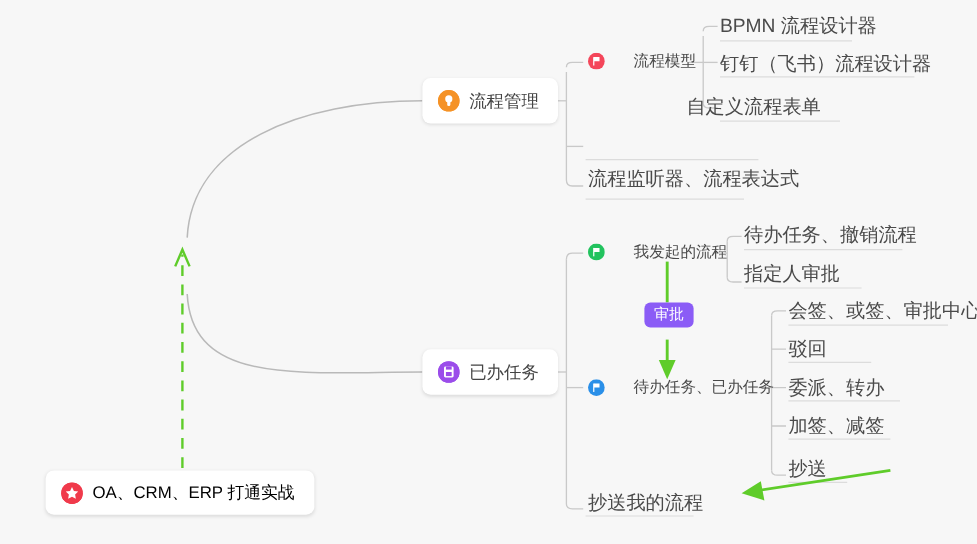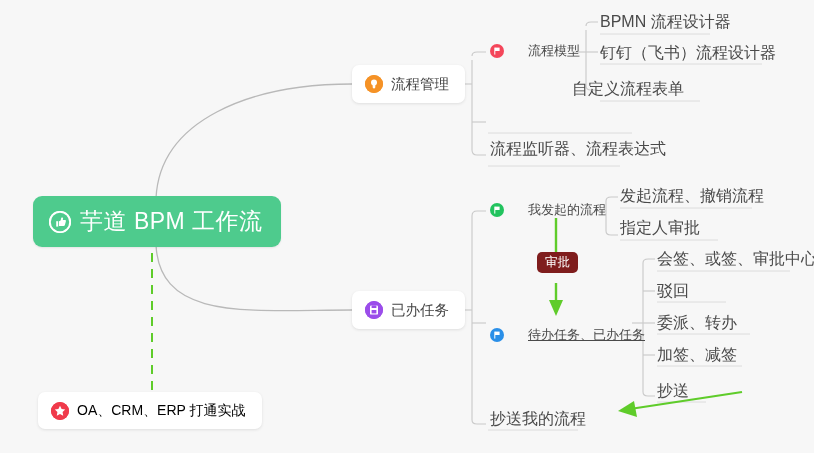--- a/index.html
+++ b/index.html
@@ -252,7 +252,7 @@
     <span class="label">我发起的流程</span>
   </div>
   <div class="node leaf" style="left:620px; top:186px;">
-    <span>发起流程、撤销流程</span>
+    <span>待办任务、撤销流程</span>
   </div>
   <div class="node leaf" style="left:620px; top:218px;">
     <span>指定人审批</span>

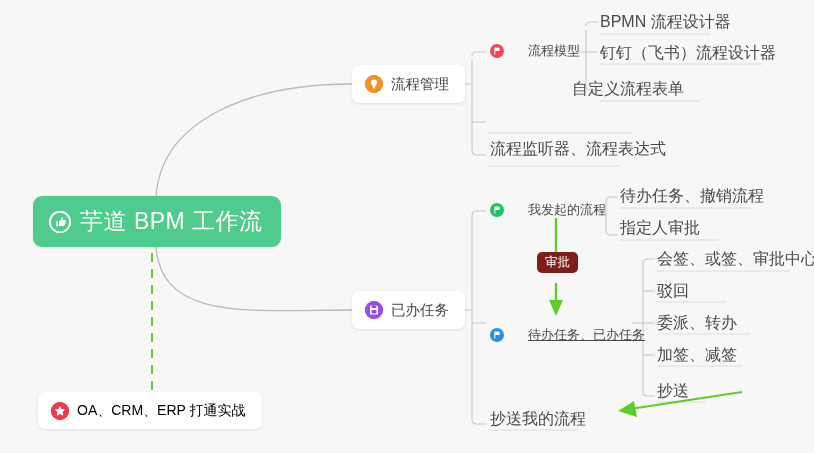--- a/index.html
+++ b/index.html
@@ -181,17 +181,6 @@
     <path d="M 634 401 L 618 411 L 637 417 Z" fill="#5fcc2a" stroke="none"></path>
   </svg>
 
-  <div class="node root">
-    <span class="ic ic-lg" style="background:#ffffff;">
-      <svg width="22" height="22" viewBox="0 0 22 22">
-        <circle cx="11" cy="11" r="11" fill="#ffffff"></circle>
-        <circle cx="11" cy="11" r="9.2" fill="#4ecb8d"></circle>
-        <path d="M7.2 10.2 h2 v5.4 h-2 z" fill="#ffffff"></path>
-        <path d="M10 10.2 c1.2 0 1.6-.7 1.9-1.6 .2-.7 .1-1.5 .7-2 .6-.5 1.6-.1 1.5 .9 l-.3 1.6 h2.2 c.7 0 1.1 .6 .9 1.2 l-1 3.6 c-.2 .7-.7 1.1-1.4 1.1 H10 z" fill="#ffffff"></path>
-      </svg>
-    </span>
-    <span class="label">芋道 BPM 工作流</span>
-  </div>
 
   <div class="node branch" style="left:352px; top:65px;">
     <span class="ic ic-md" style="background:#f59226;">

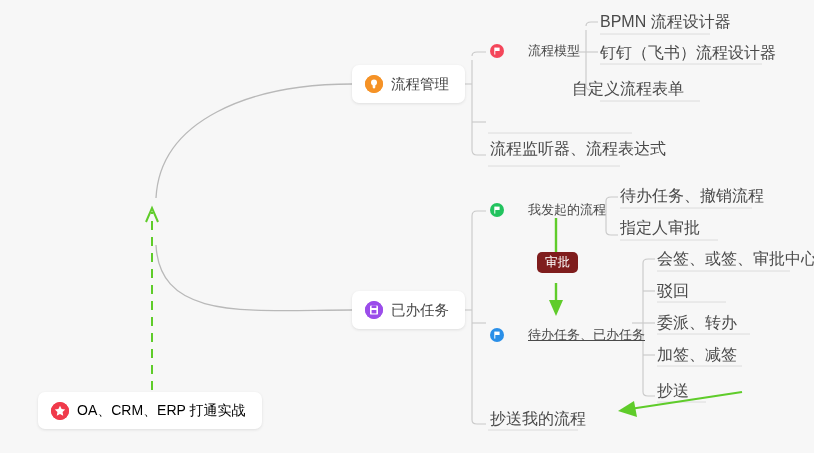--- a/index.html
+++ b/index.html
@@ -91,7 +91,7 @@
     left: 537px;
     top: 252px;
     padding: 4px 8px;
-    background: #7f1d1d;
+    background: #8b5cf6;
     border-radius: 5px;
     color: #ffffff;
     font-size: 12.5px;

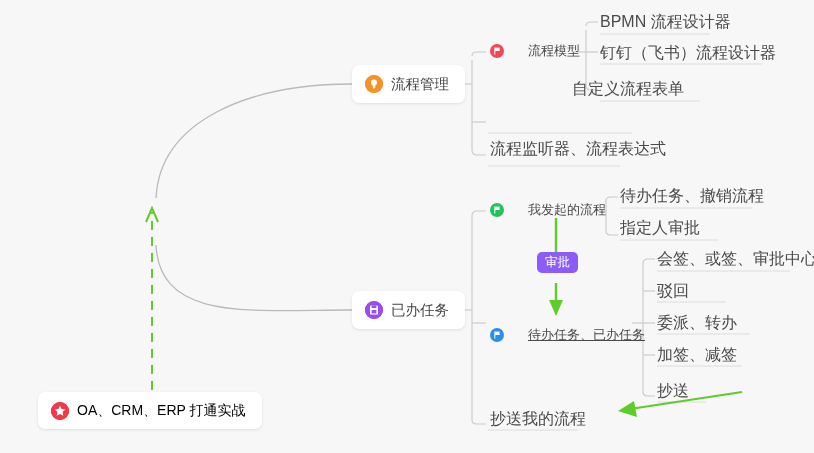--- a/index.html
+++ b/index.html
@@ -247,7 +247,7 @@
     <span>指定人审批</span>
   </div>
 
-  <div class="node subnode" style="left:490px; top:326px;text-decoration:underline;">
+  <div class="node subnode" style="left:490px; top:314px;">
     <span class="ic ic-sm">
       <svg width="14" height="14" viewBox="0 0 14 14">
         <circle cx="7" cy="7" r="7" fill="#2a8fe8"></circle>

